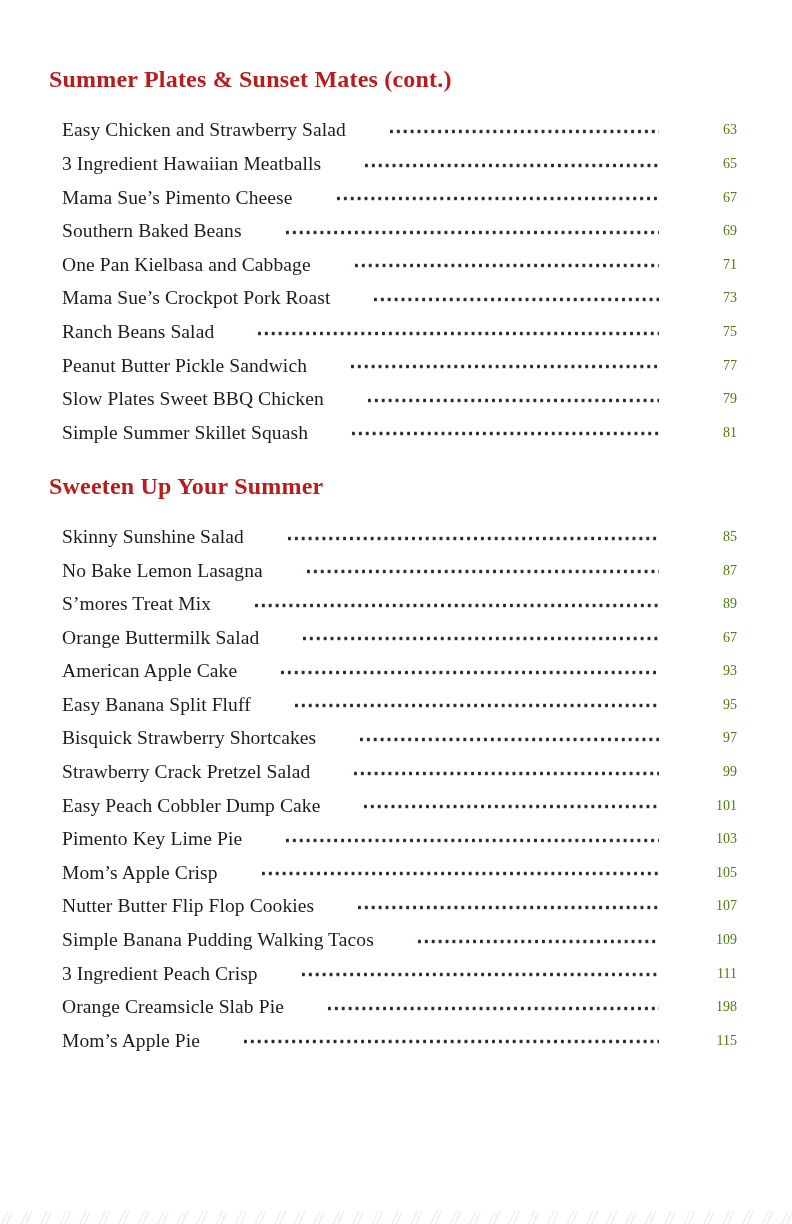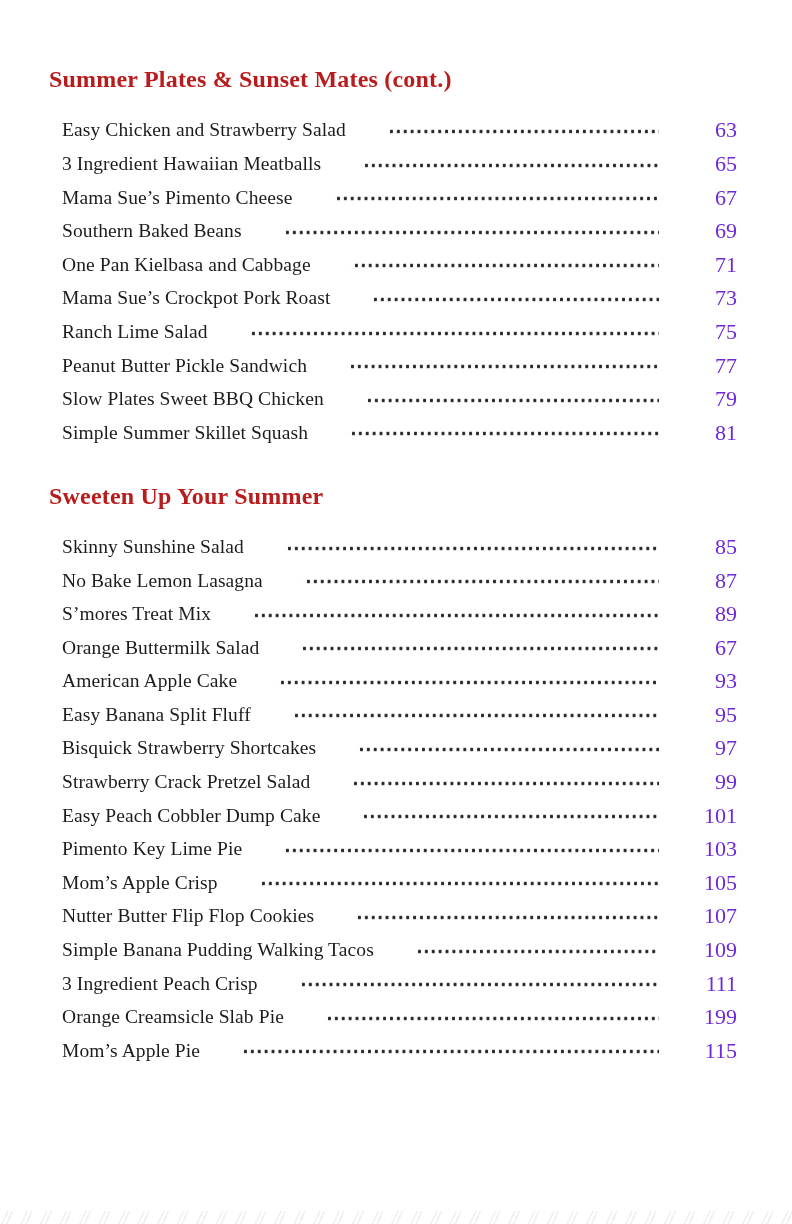--- a/index.html
+++ b/index.html
@@ -60,8 +60,8 @@
   .pagenum {
     width: 37px;
     text-align: right;
-    font-size: 22px;
-    color: #6d28d9;
+    font-size: 14px;
+    color: #4d7c0f;
   }
   .bottom-pattern {
     position: absolute;

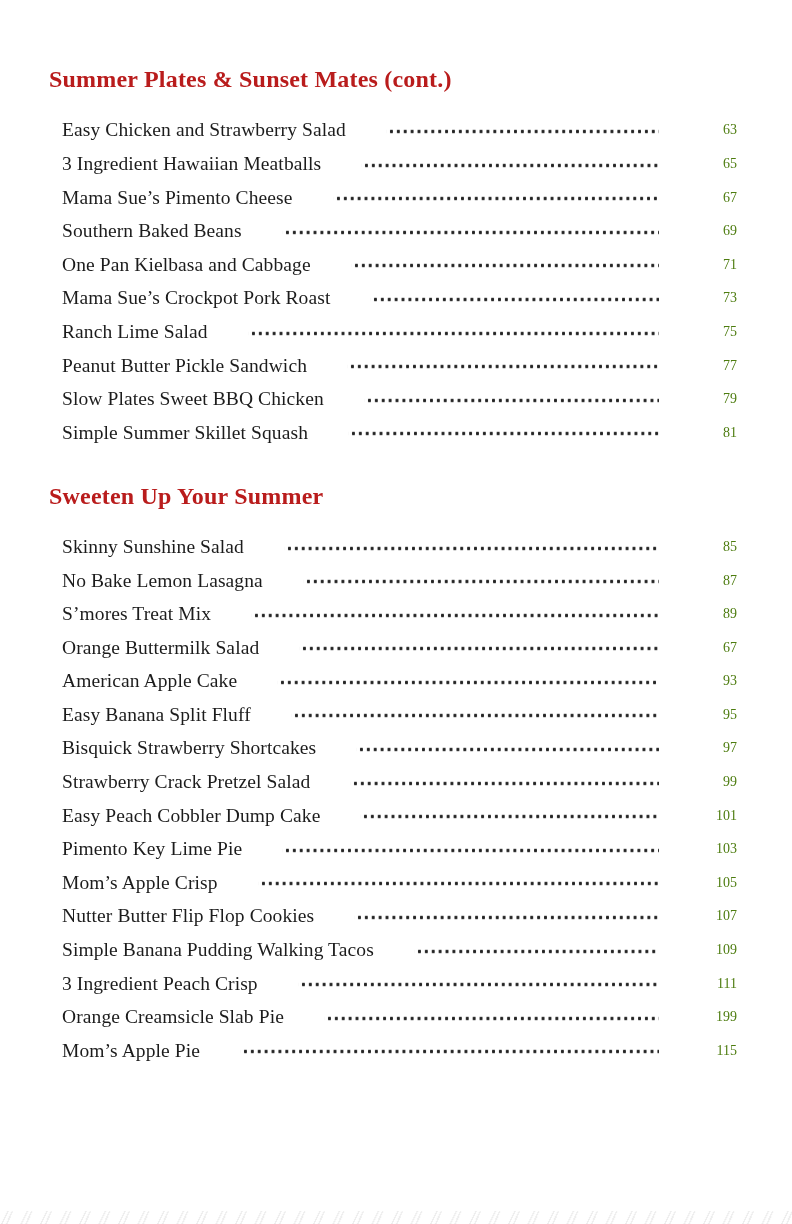--- a/index.html
+++ b/index.html
@@ -118,7 +118,7 @@
           <span class="pagenum">73</span>
         </div>
         <div class="row">
-          <span class="label">Ranch Lime Salad</span>
+          <span class="label">Ranch Beans Salad</span>
           <span class="leader"></span>
           <span class="pagenum">75</span>
         </div>

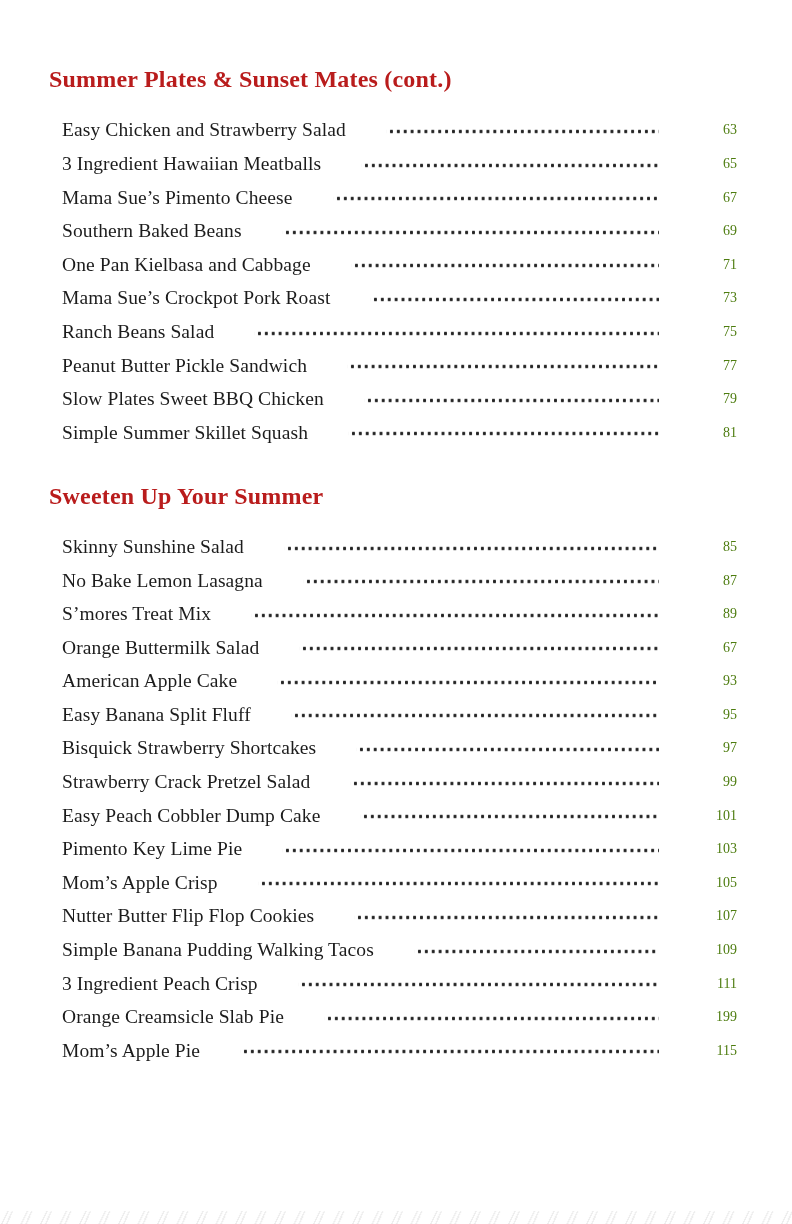--- a/index.html
+++ b/index.html
@@ -33,7 +33,7 @@
     margin: 0 0 20px 0;
   }
   .toc-section + .toc-section .section-title {
-    margin-top: 33px;
+    margin-top: 23px;
   }
   .row {
     display: flex;

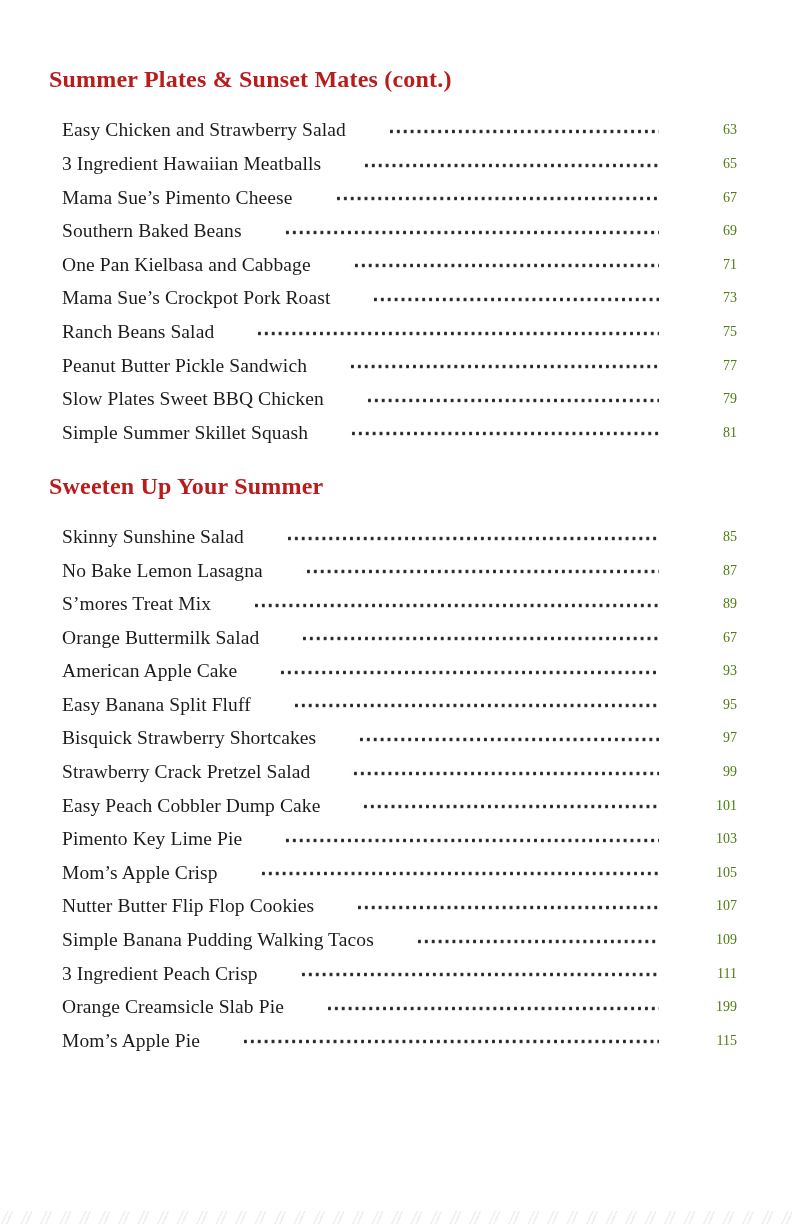--- a/index.html
+++ b/index.html
@@ -213,7 +213,7 @@
         <div class="row">
           <span class="label">Orange Creamsicle Slab Pie</span>
           <span class="leader"></span>
-          <span class="pagenum">199</span>
+          <span class="pagenum">198</span>
         </div>
         <div class="row">
           <span class="label">Mom’s Apple Pie</span>

